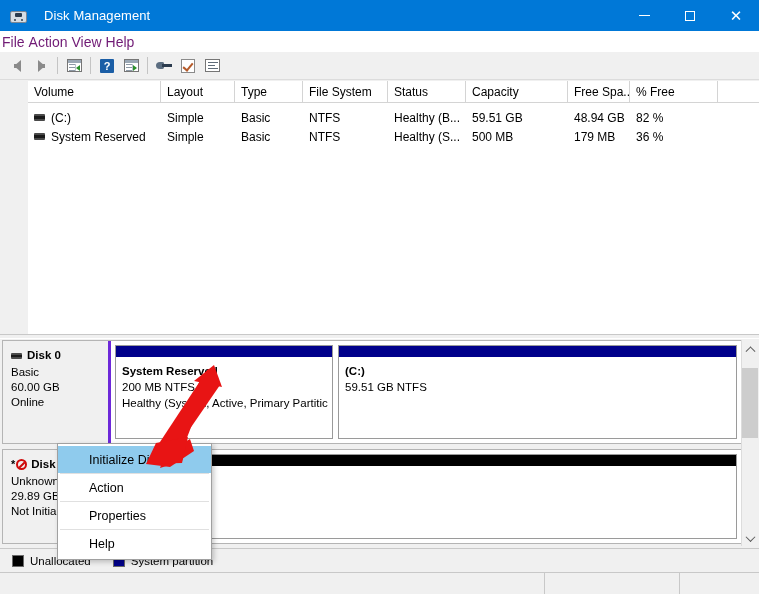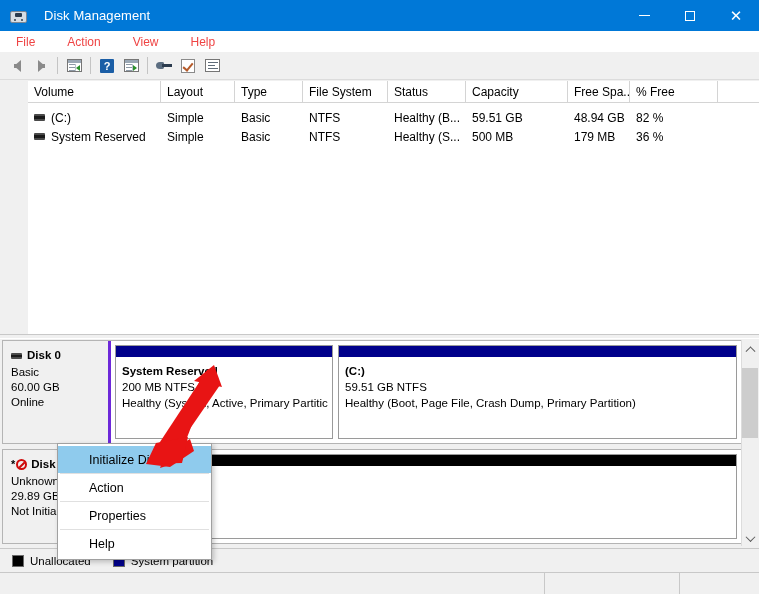--- a/index.html
+++ b/index.html
@@ -100,9 +100,9 @@
     border-bottom: 1px solid #ffffff;
   }
   .menuitem {
-    padding: 2px 16px;
-    font-size: 12px;
-    color: #ef4444;
+    padding: 2px 2px;
+    font-size: 14px;
+    color: #701a75;
     cursor: default;
   }
 

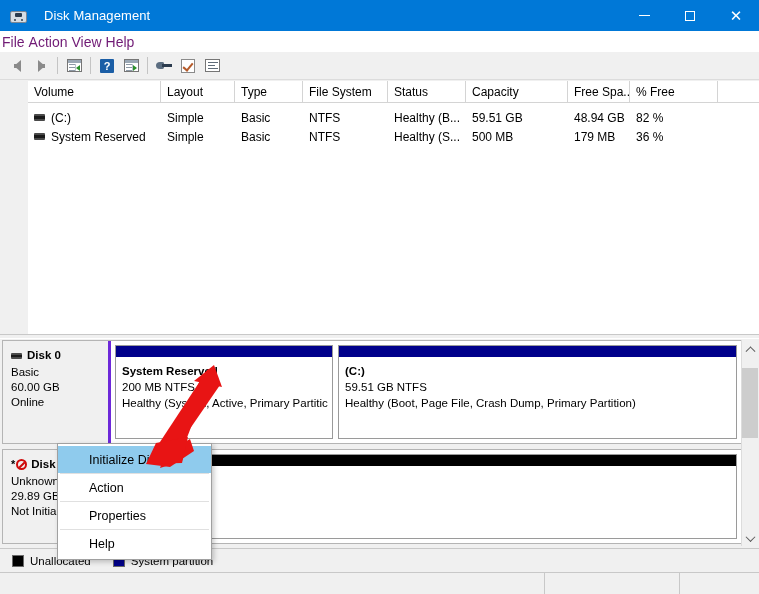--- a/index.html
+++ b/index.html
@@ -714,7 +714,6 @@
           <div class="part-body">
             <div class="part-name">(C:)</div>
             <div>59.51 GB NTFS</div>
-            <div>Healthy (Boot, Page File, Crash Dump, Primary Partition)</div>
           </div>
         </div>
       </div>

